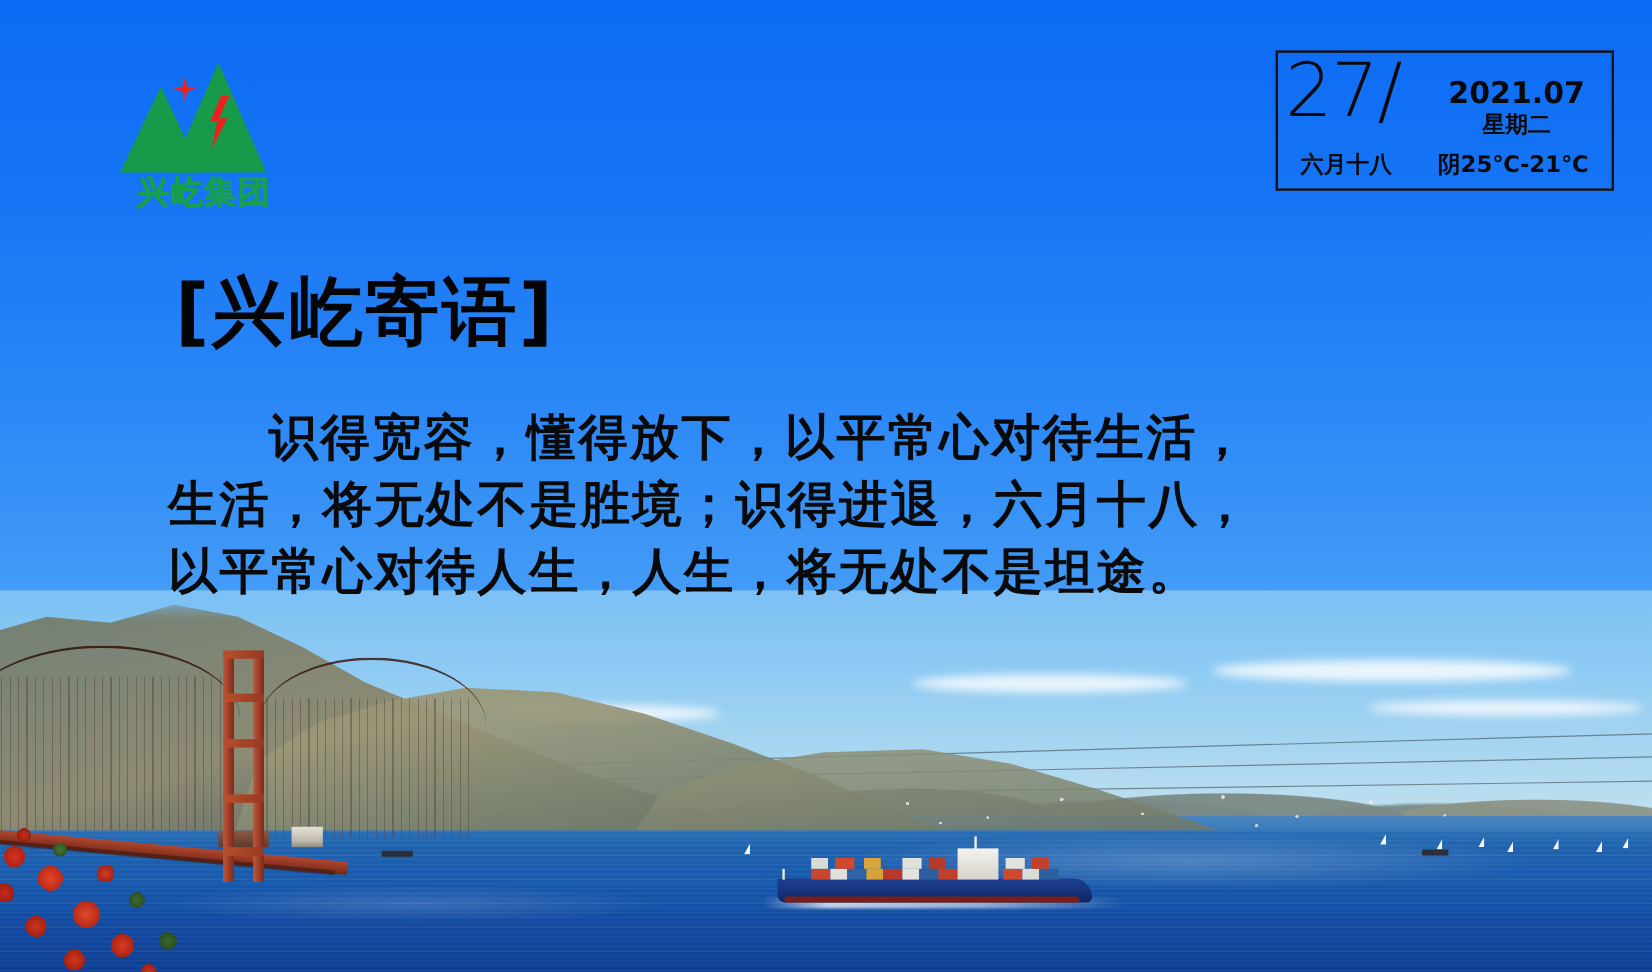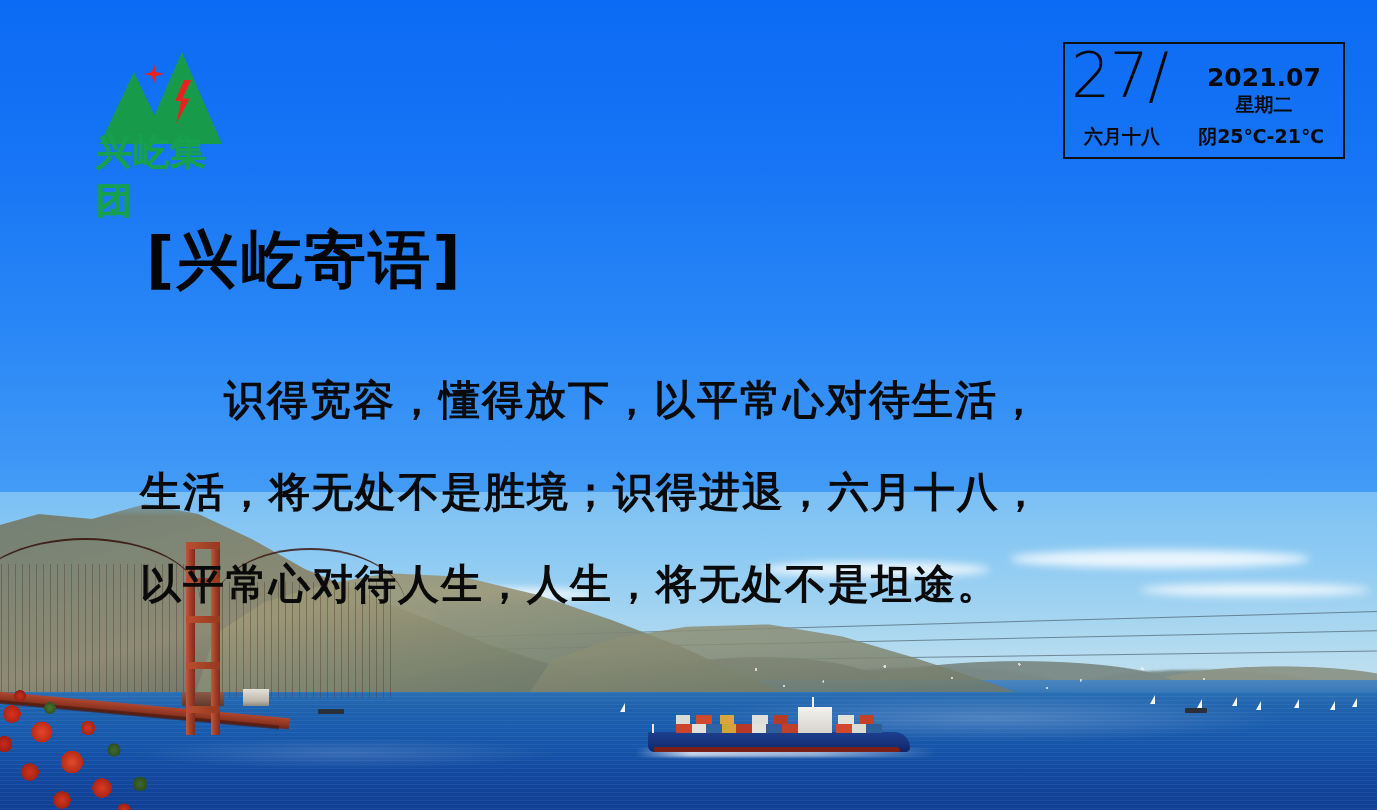--- a/index.html
+++ b/index.html
@@ -305,11 +305,11 @@
   }
   #logo-text {
     position: absolute;
-    left: 0; top: 84px;
+    left: 0; top: 98px;
     width: 130px;
-    text-align: left;
+    text-align: right;
     color: #17a04d;
-    font-size: 36px;
+    font-size: 27px;
     font-weight: bold;
     letter-spacing: 1px;
     font-family: "DejaVu Sans", "Liberation Sans", sans-serif;

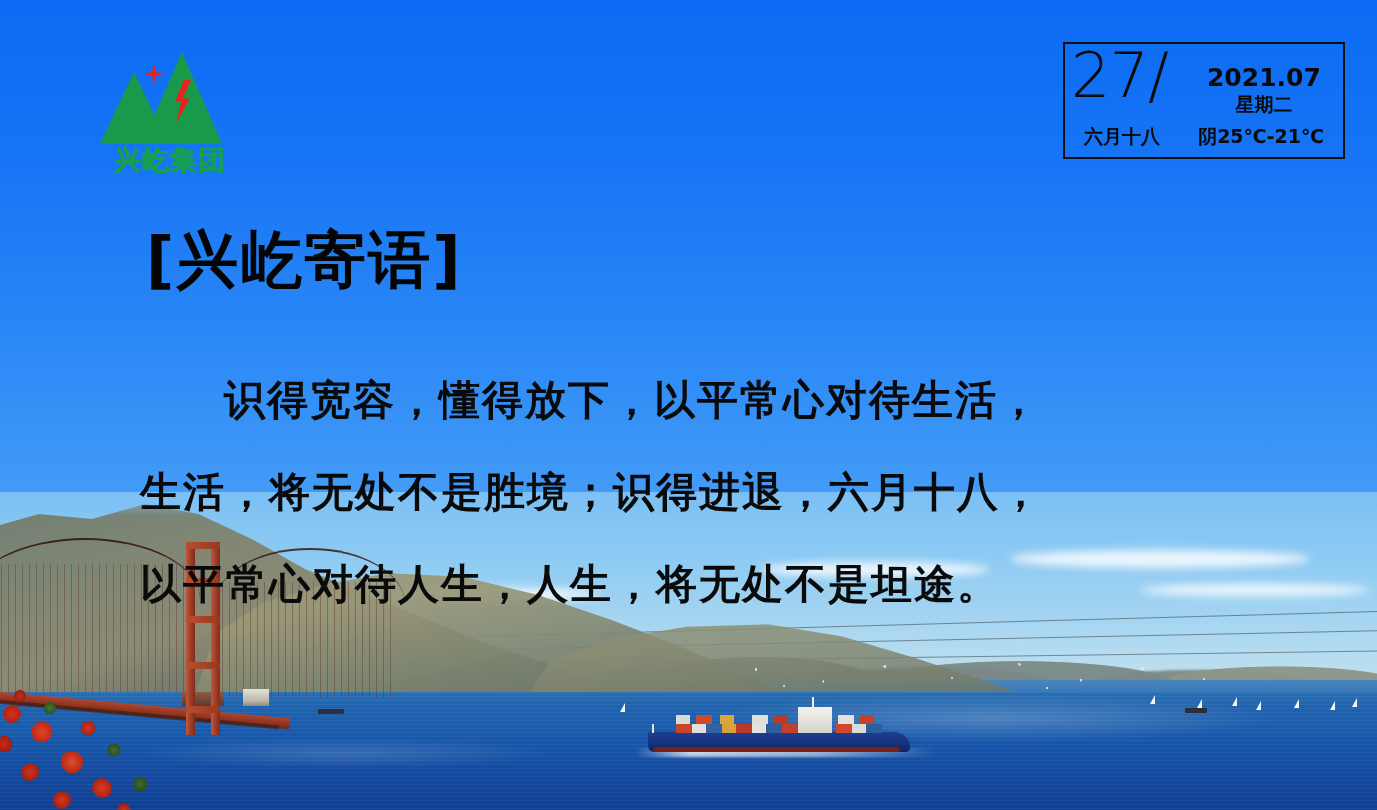--- a/index.html
+++ b/index.html
@@ -394,7 +394,7 @@
     font-weight: 600;
     letter-spacing: 2px;
   }
-  #body-text .line { white-space: pre; margin-top: 36px; }
+  #body-text .line { white-space: pre; }
   #body-text .line.indent { text-indent: 84px; }
 </style>
 </head>

